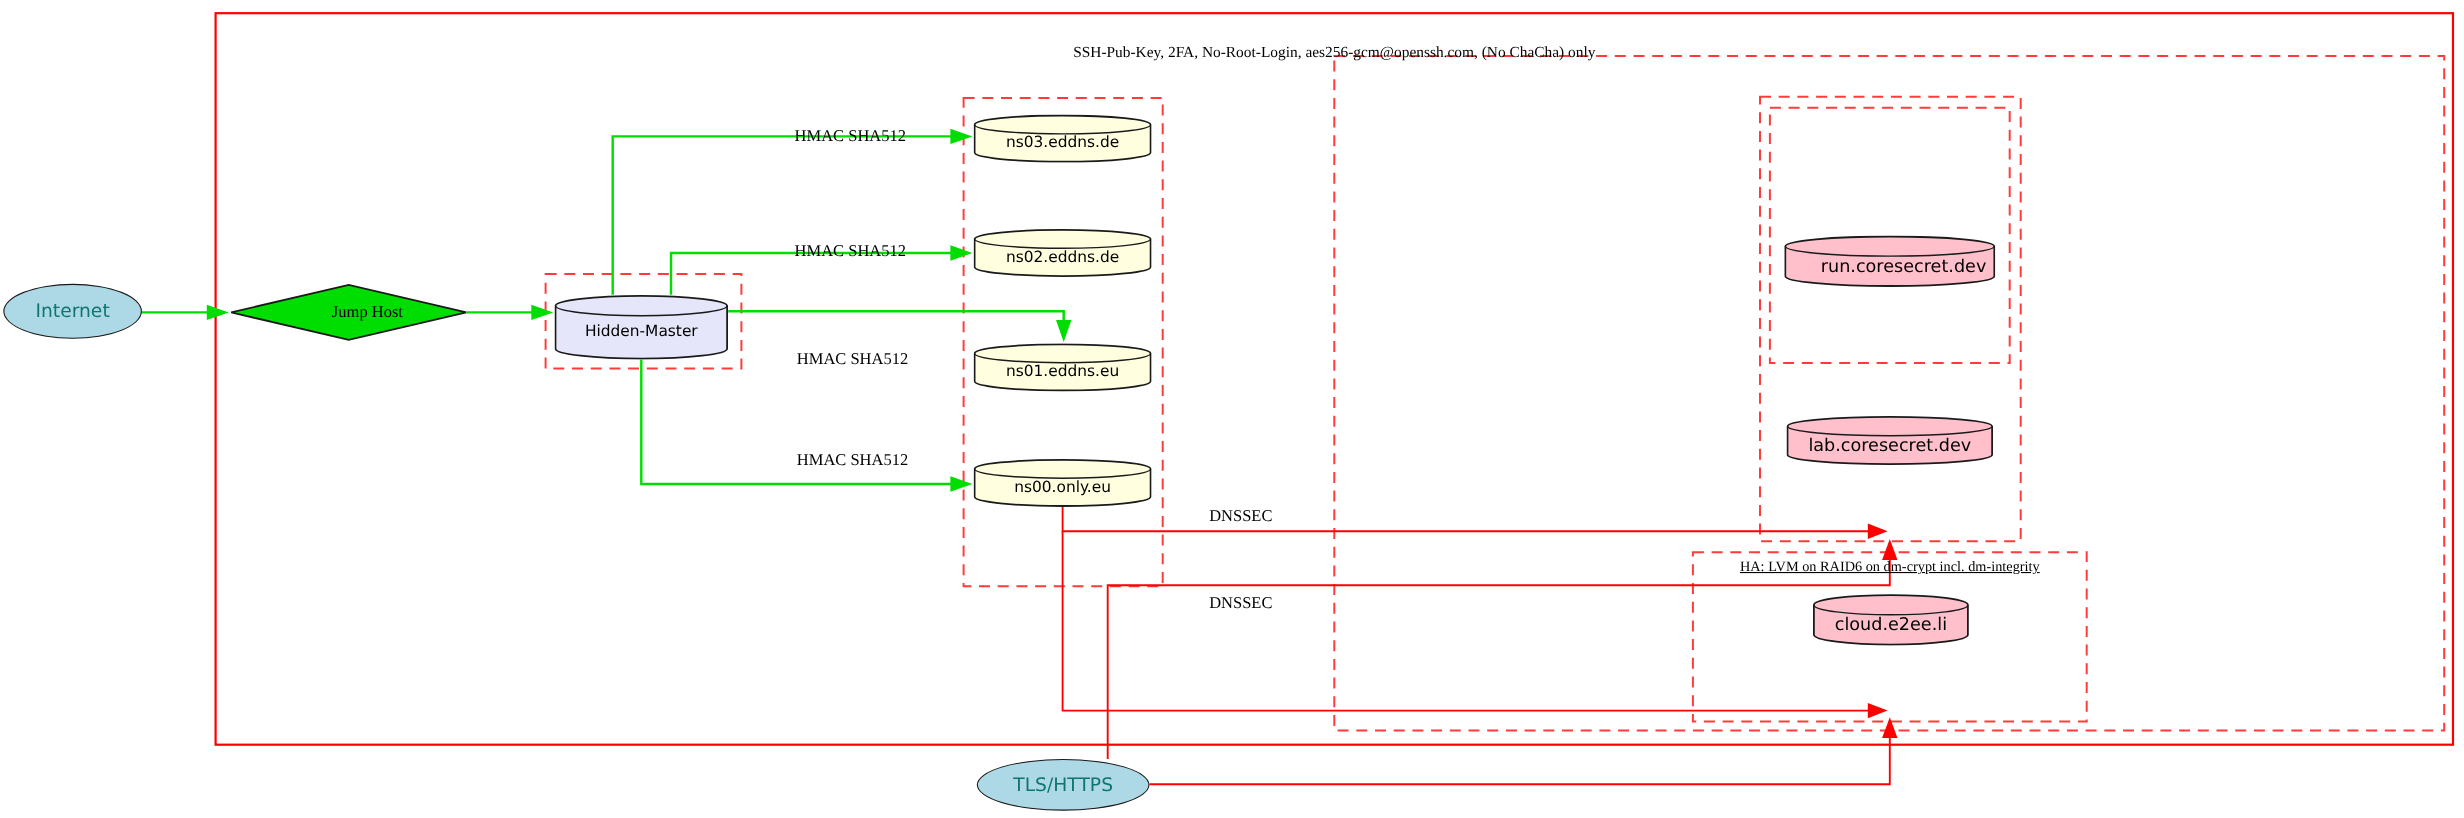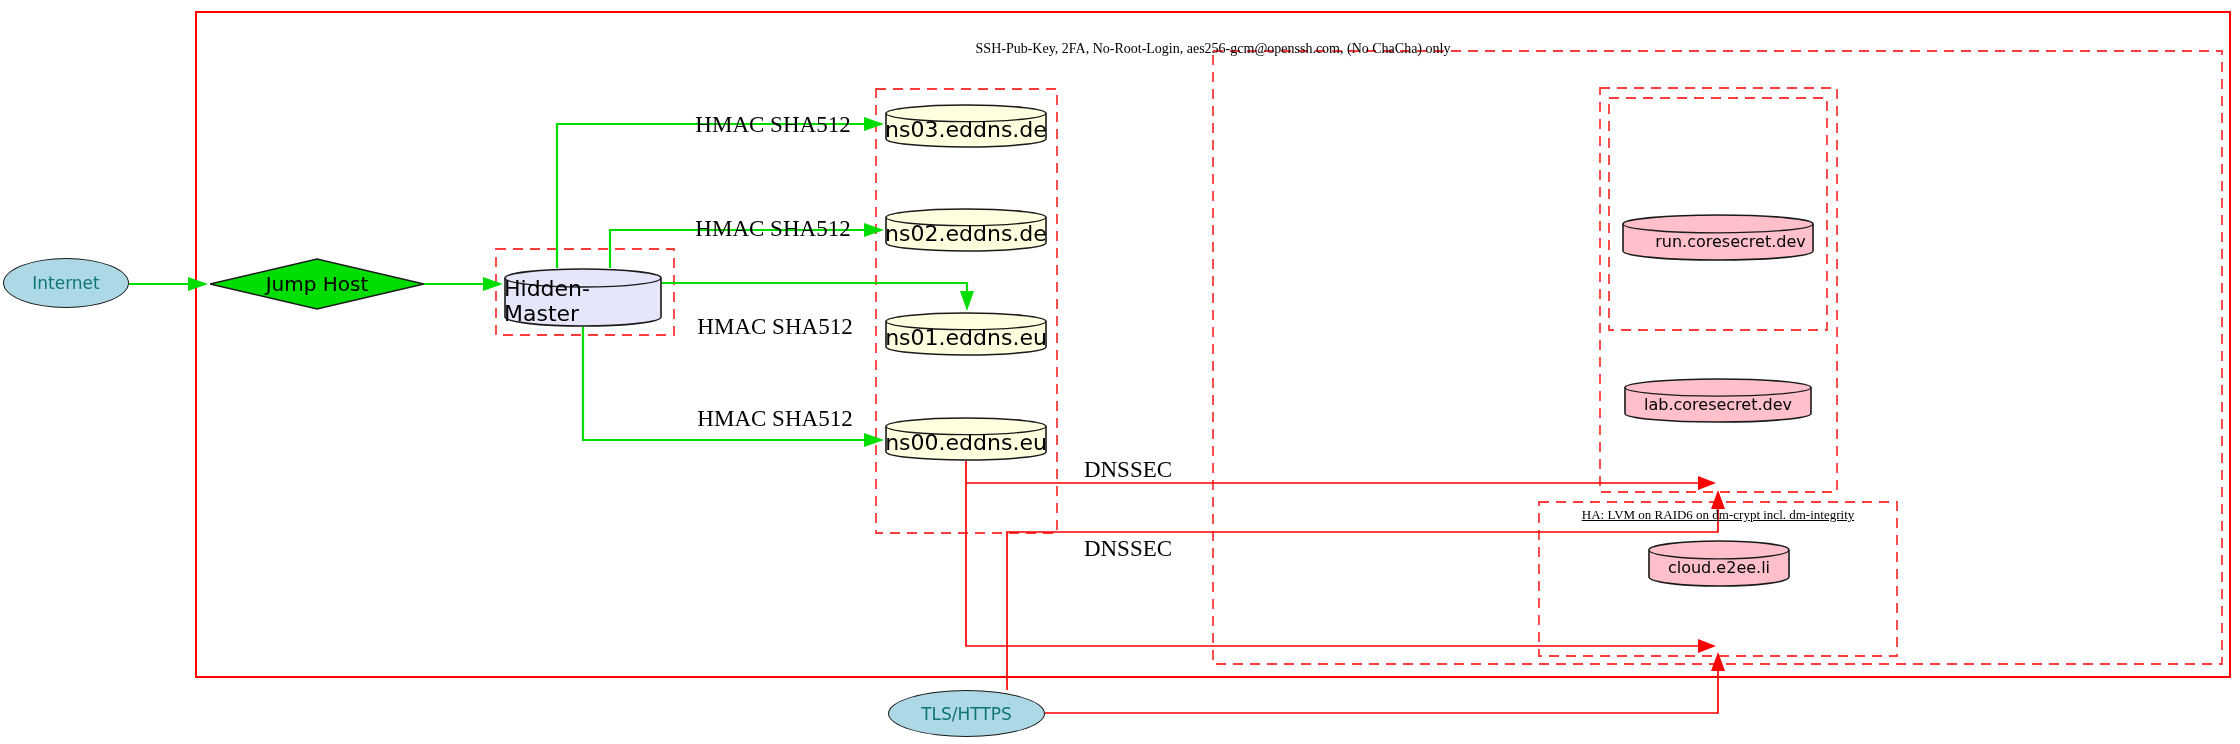--- a/index.html
+++ b/index.html
@@ -26,7 +26,7 @@
   .diamond-label{position:absolute;left:0;top:0;width:100%;height:100%;display:flex;
         align-items:center;justify-content:center;font-size:20px;color:#000;z-index:2;}
   .edge-label{position:absolute;z-index:4;transform:translate(-50%,-50%);
-        font-family:"Liberation Serif","DejaVu Serif",serif;font-size:23px;color:#000;
+        font-family:"Liberation Serif","DejaVu Serif",serif;font-size:15px;color:#000;
         white-space:nowrap;}
   .cluster-label{position:absolute;z-index:4;transform:translate(-50%,-50%);
         font-family:"Liberation Serif","DejaVu Serif",serif;font-size:14px;color:#000;

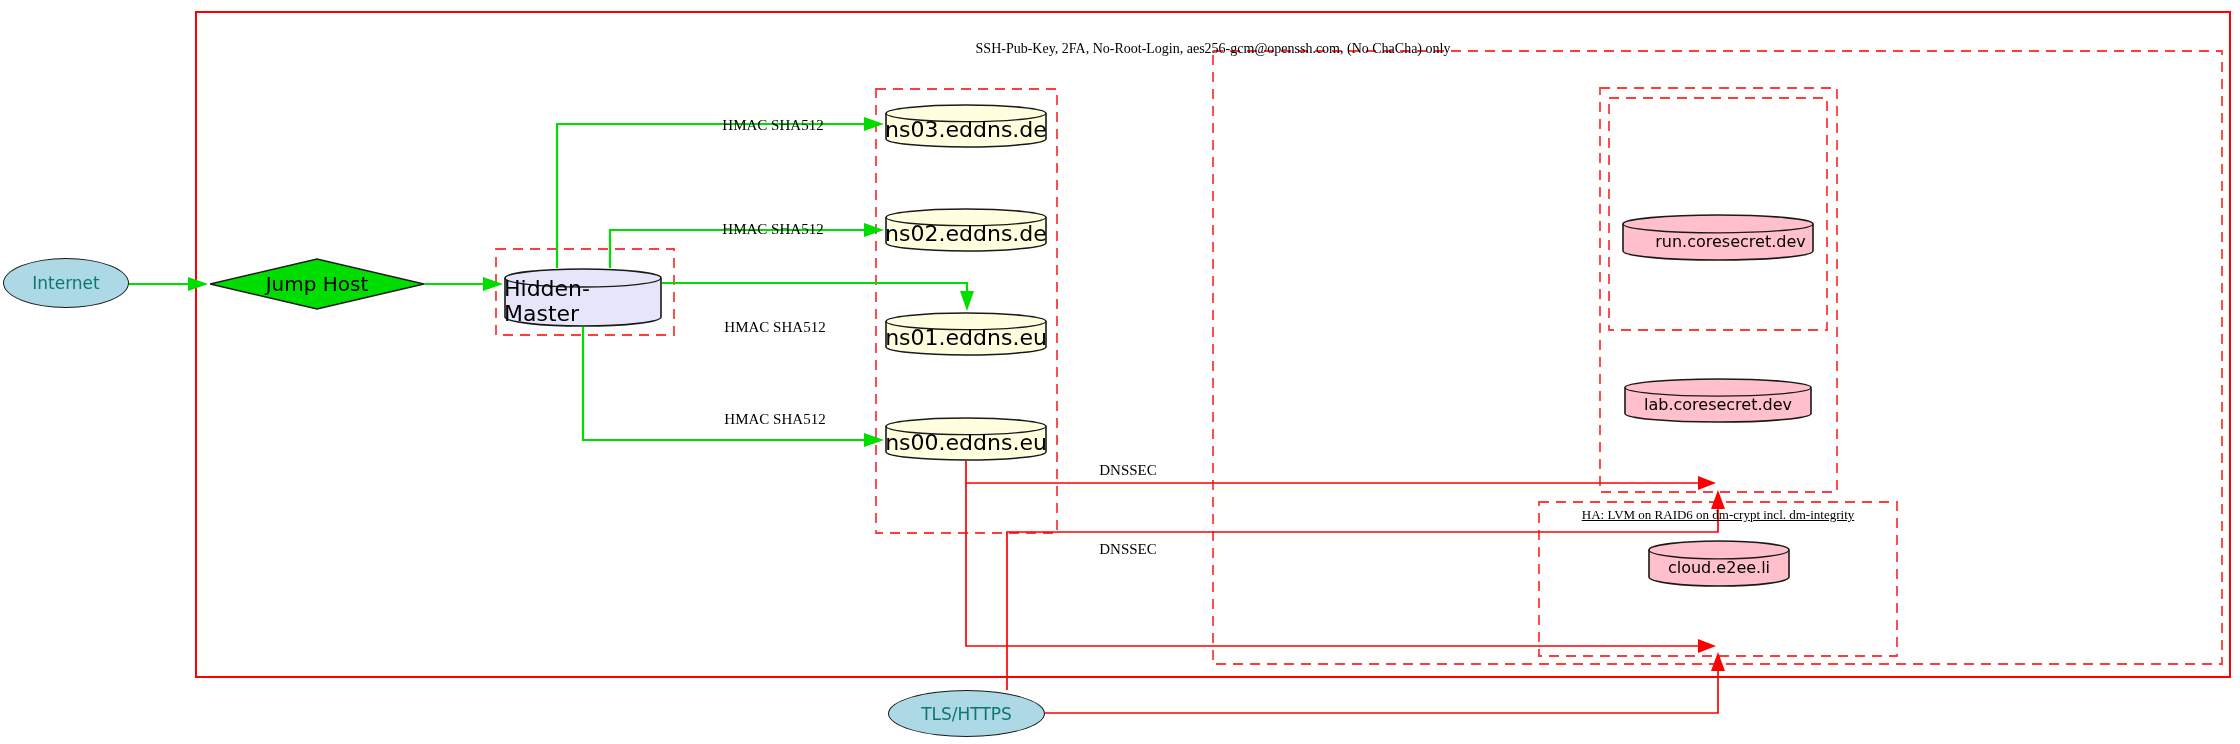--- a/index.html
+++ b/index.html
@@ -18,7 +18,7 @@
         box-sizing:border-box;}
   .ellipse{border:1.6px solid var(--c-stroke);border-radius:50%;font-size:17px;color:#0f766e;}
   .cyl{z-index:3;}
-  .cyl .cyl-label{position:relative;z-index:2;padding-top:7px;font-size:22px;color:#000;}
+  .cyl .cyl-label{position:relative;z-index:2;padding-top:7px;font-size:14px;color:#000;}
   .cyl.small .cyl-label{font-size:16px;}
   .cylsvg{position:absolute;left:0;top:0;z-index:1;}
   .cyl-body{fill:var(--fill);stroke:#1a1a1a;stroke-width:1.6;}

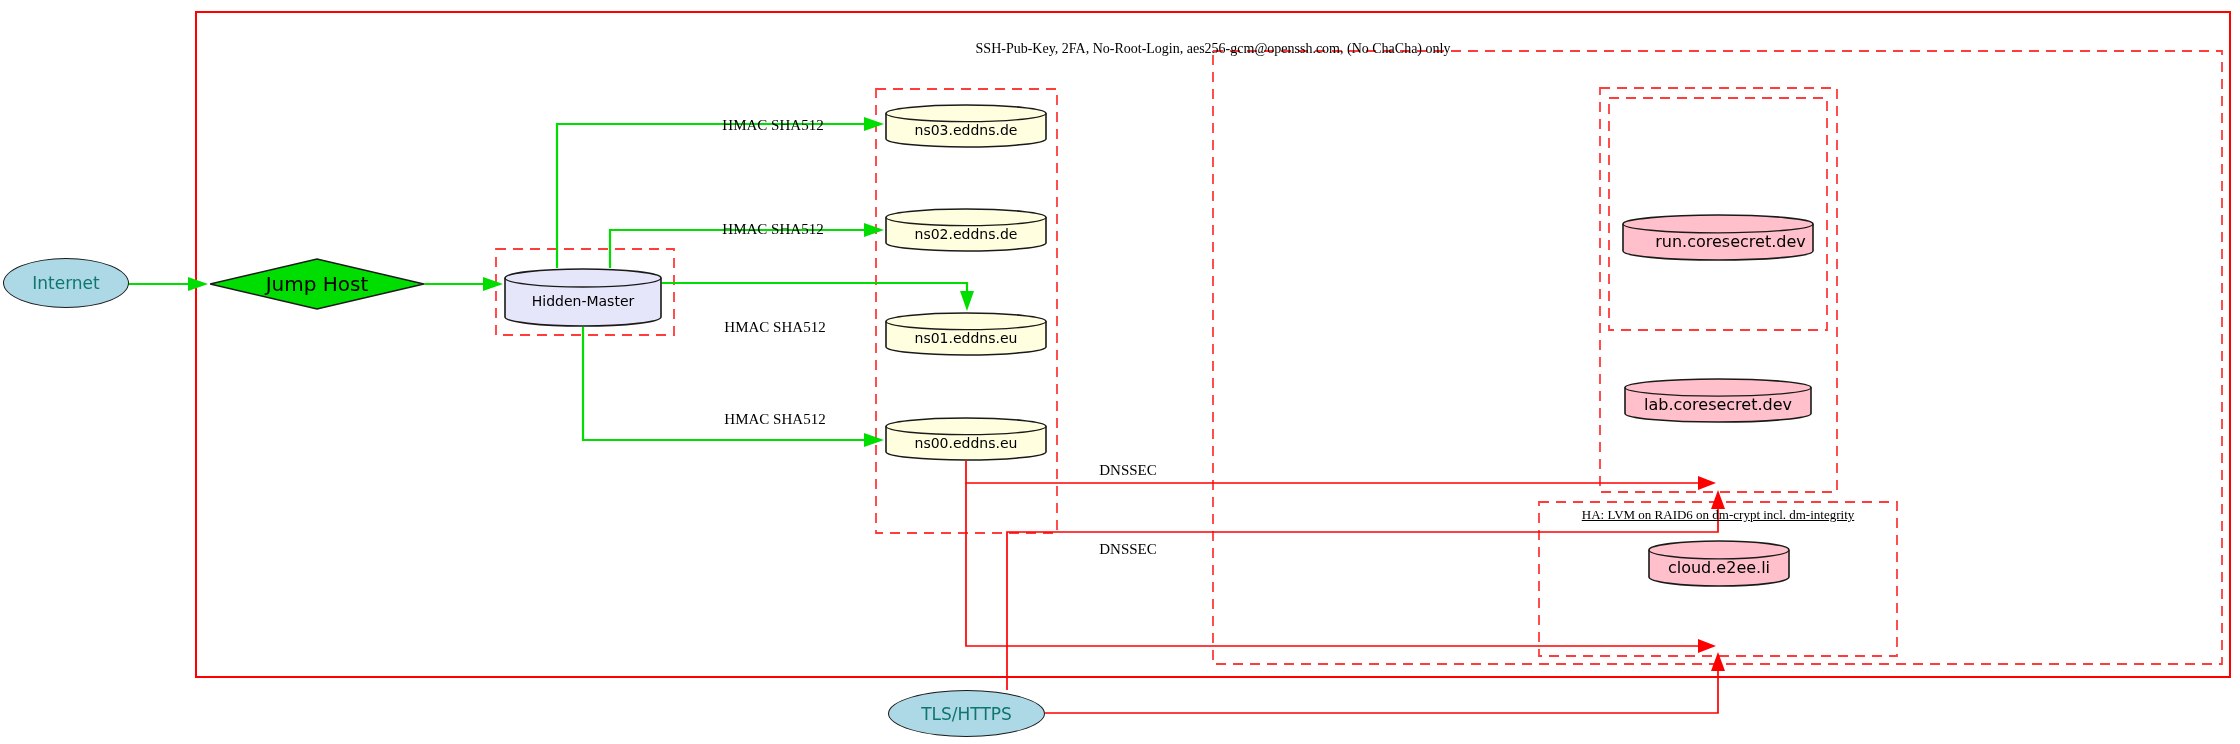--- a/index.html
+++ b/index.html
@@ -23,8 +23,8 @@
   .cylsvg{position:absolute;left:0;top:0;z-index:1;}
   .cyl-body{fill:var(--fill);stroke:#1a1a1a;stroke-width:1.6;}
   .cyl-lid{fill:none;stroke:#1a1a1a;stroke-width:1.3;}
-  .diamond-label{position:absolute;left:0;top:0;width:100%;height:100%;display:flex;
-        align-items:center;justify-content:center;font-size:20px;color:#000;z-index:2;}
+  .diamond-label{position:absolute;left:17px;top:0;width:100%;height:100%;display:flex;
+        align-items:center;justify-content:center;font-size:15px;color:#000;z-index:2;font-family:Liberation Serif, serif;}
   .edge-label{position:absolute;z-index:4;transform:translate(-50%,-50%);
         font-family:"Liberation Serif","DejaVu Serif",serif;font-size:15px;color:#000;
         white-space:nowrap;}

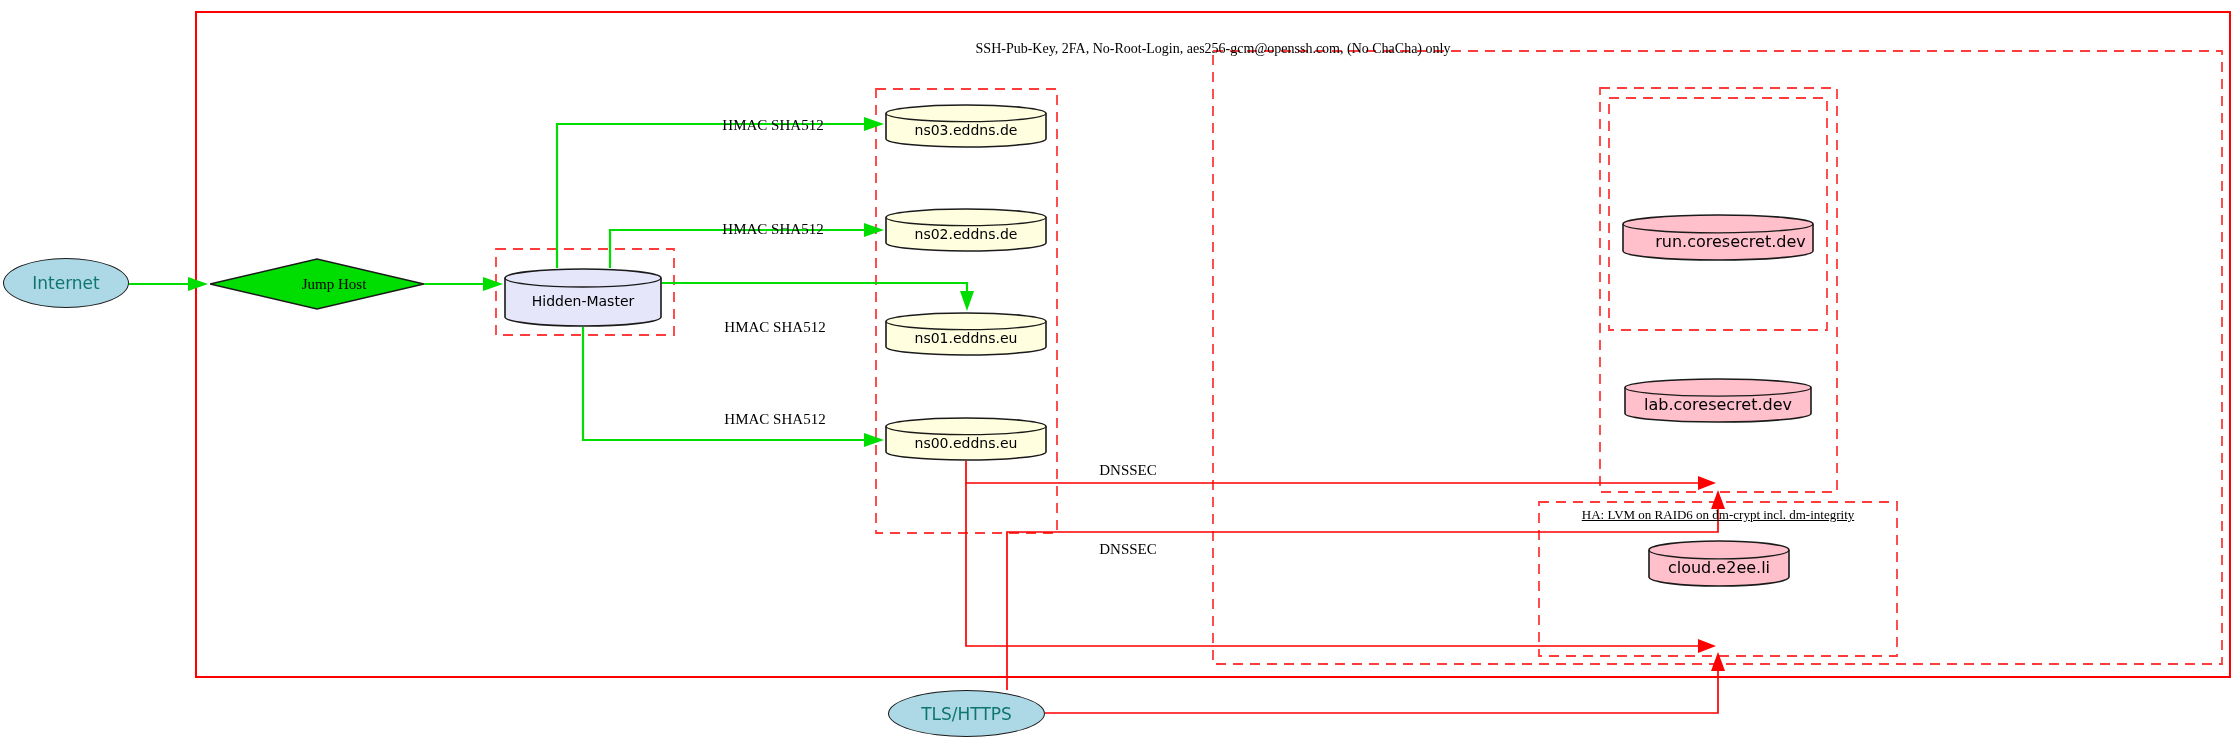--- a/index.html
+++ b/index.html
@@ -118,7 +118,7 @@
         <path class="cyl-body" d="M1,9.36 A80,8.36 0 0 1 161,9.36 L161,34.64 A80,8.36 0 0 1 1,34.64 Z"></path>
         <path class="cyl-lid" d="M1,9.36 A80,8.36 0 0 0 161,9.36"></path>
       </svg>
-    <span class="cyl-label">ns00.eddns.eu</span>
+    <span class="cyl-label">ns00.only.eu</span>
   </div>
 
   <div class="node cyl small" style="left:1622px;top:214px;width:192px;height:47px;padding-left:25px;--fill:var(--c-pink);">

